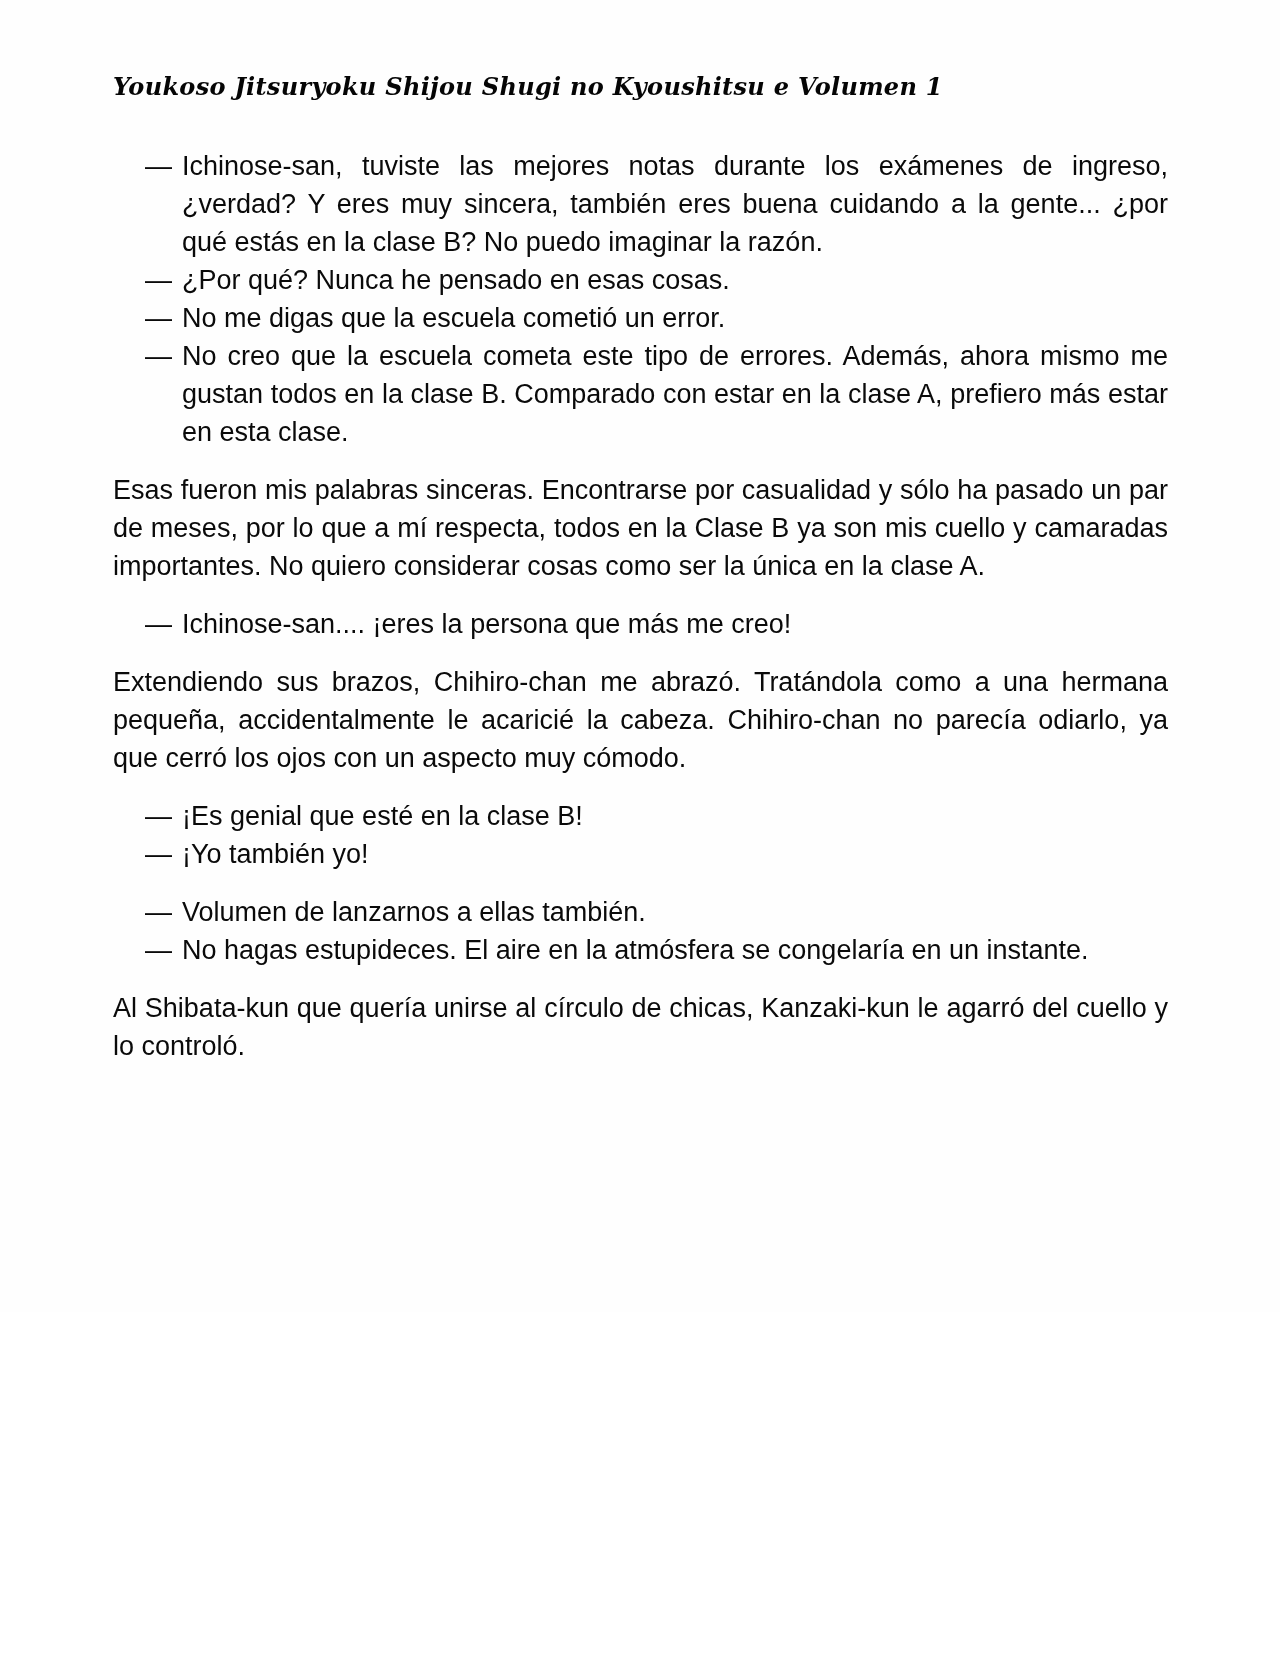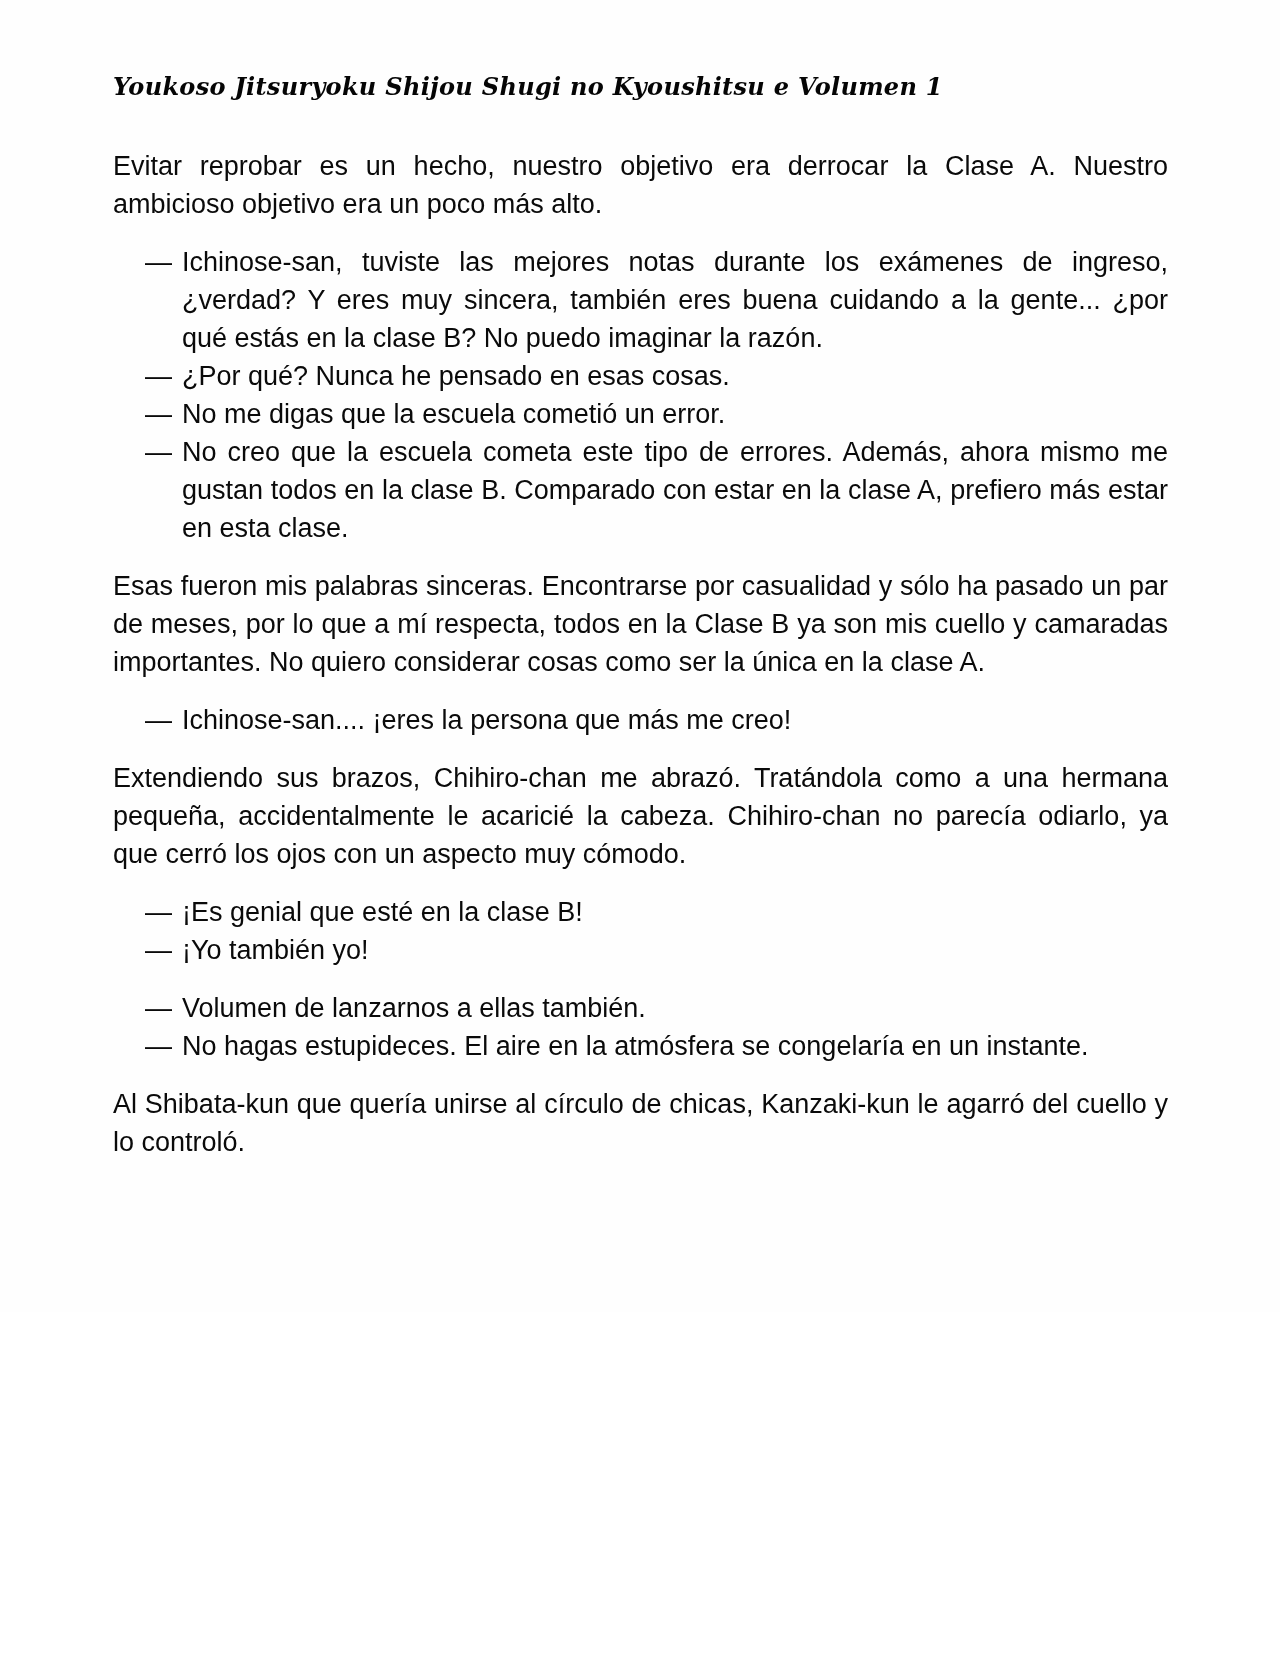--- a/index.html
+++ b/index.html
@@ -98,7 +98,6 @@
   <div class="content">
 
 
-    <p class="para">Evitar reprobar es un hecho, nuestro objetivo era derrocar la Clase A. Nuestro ambicioso objetivo era un poco más alto.</p>
 
     <div class="dialogue">
       <div class="dline">

